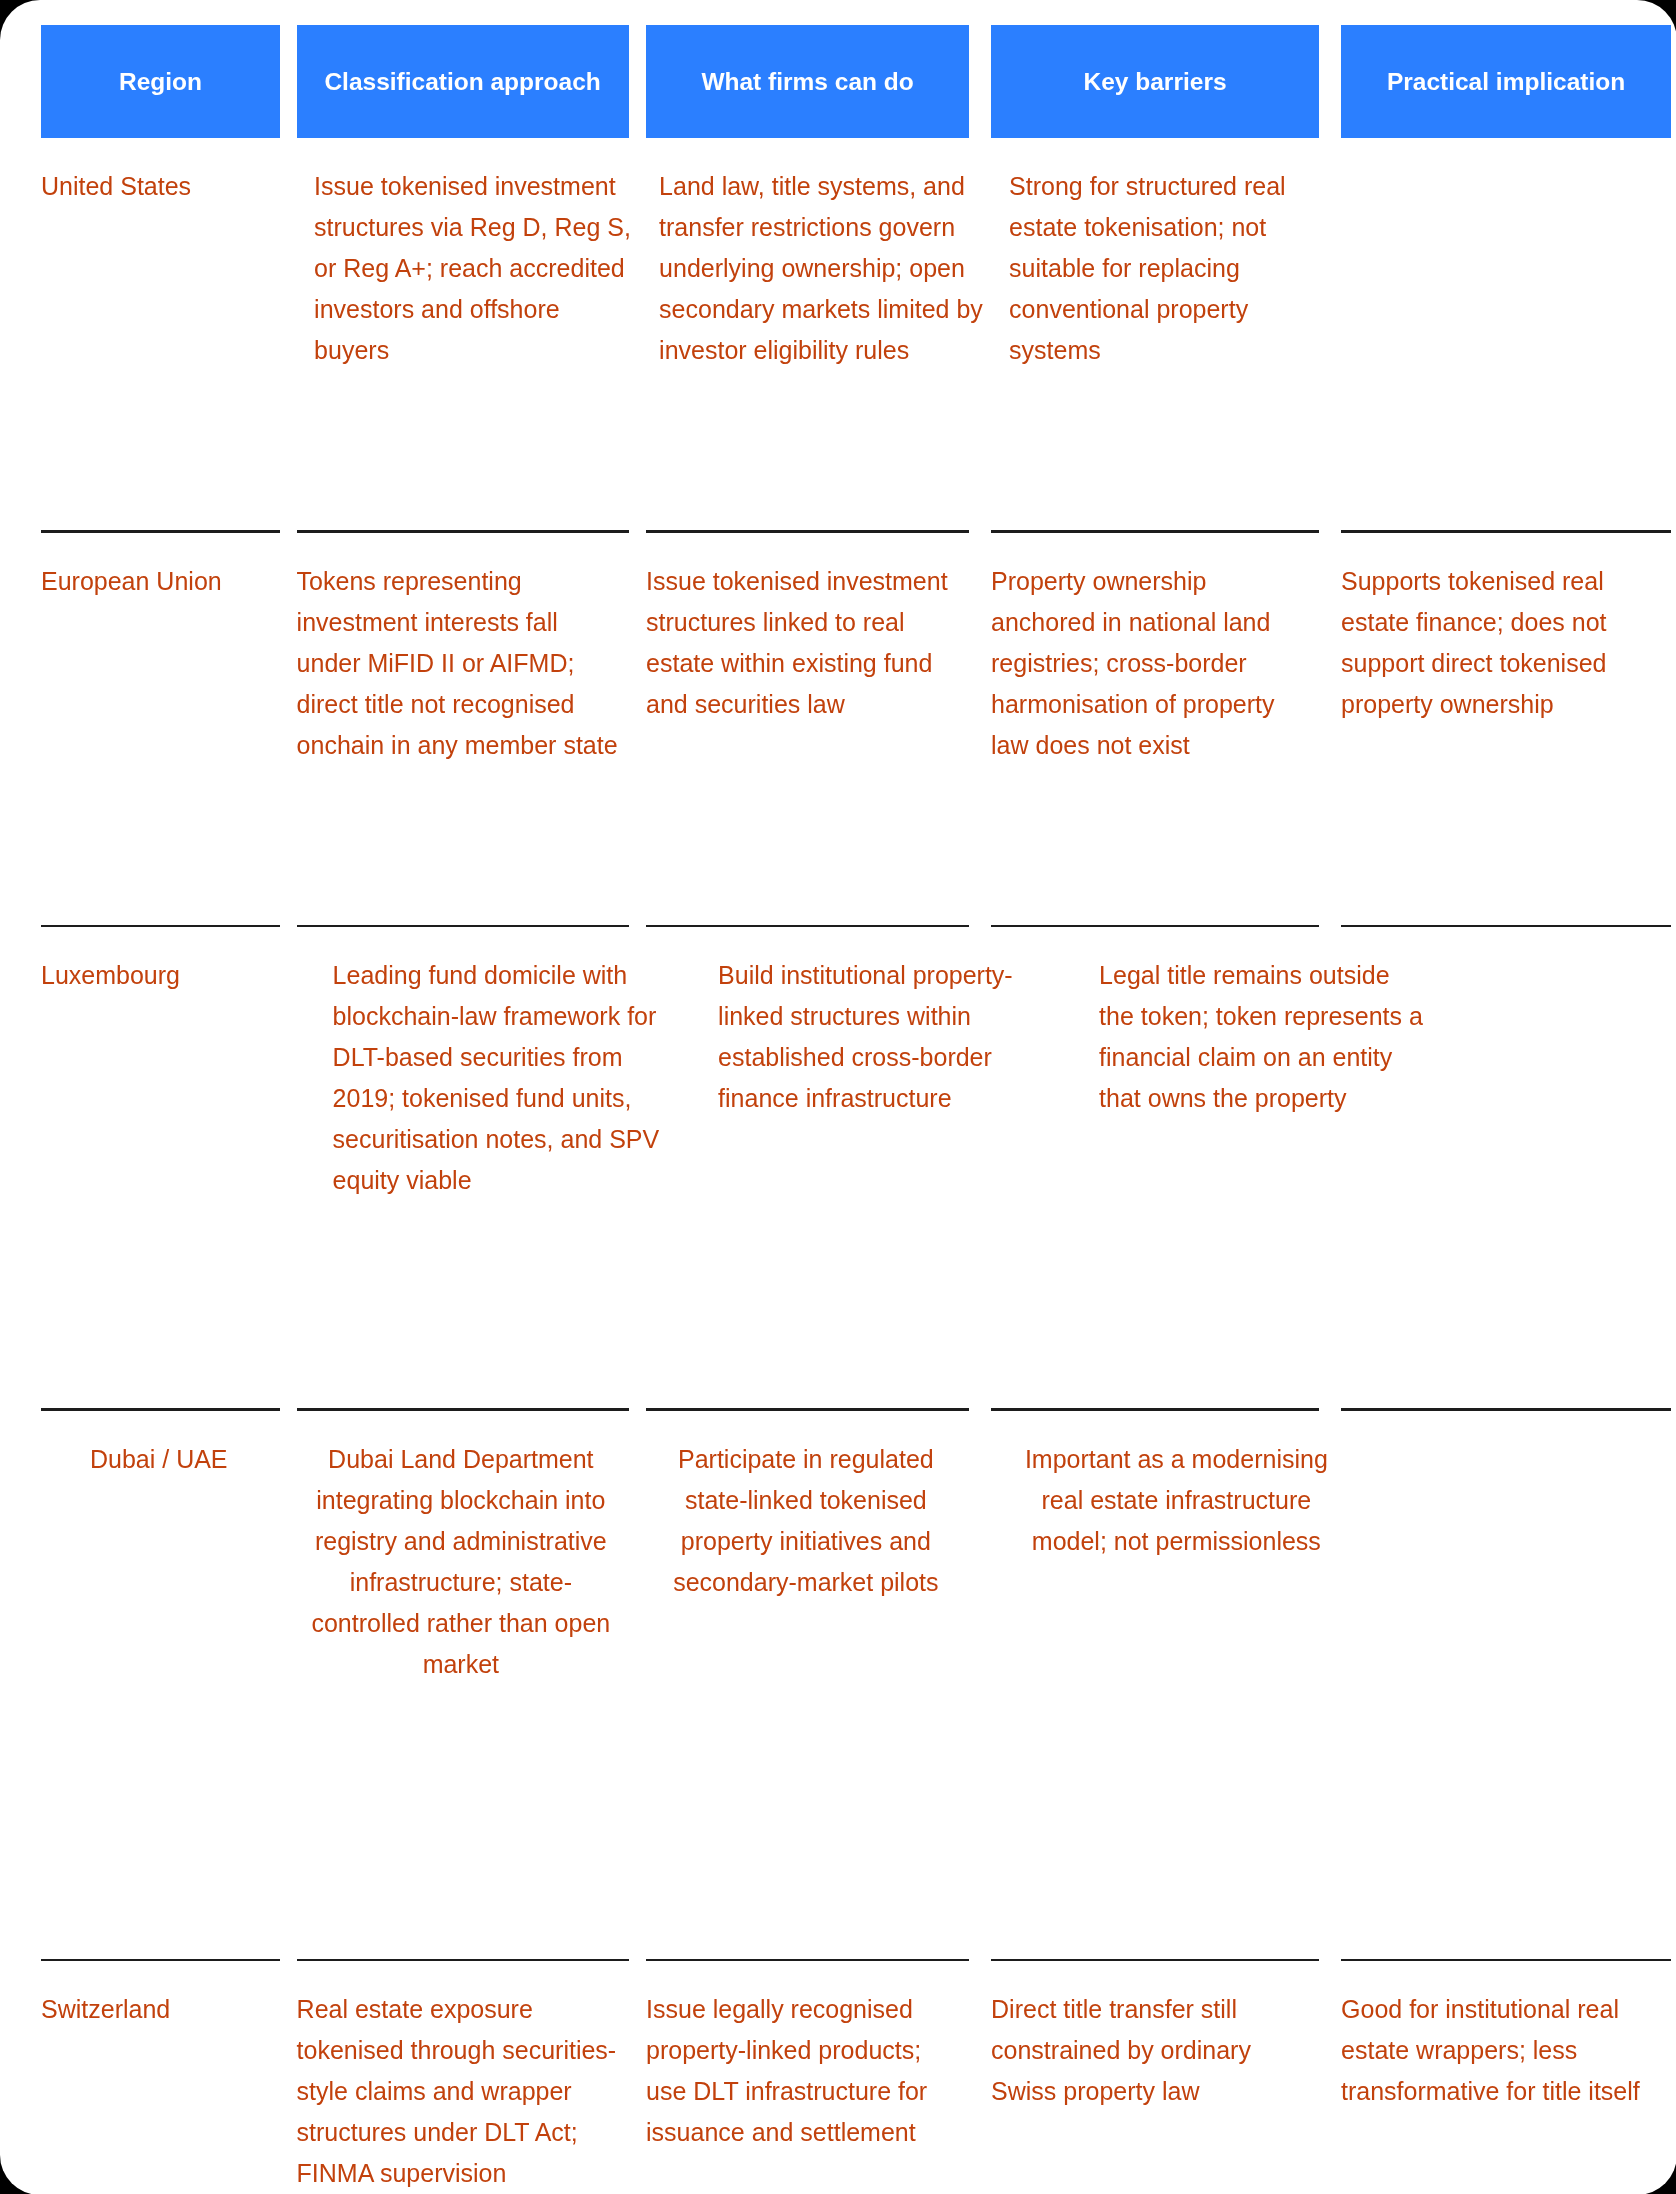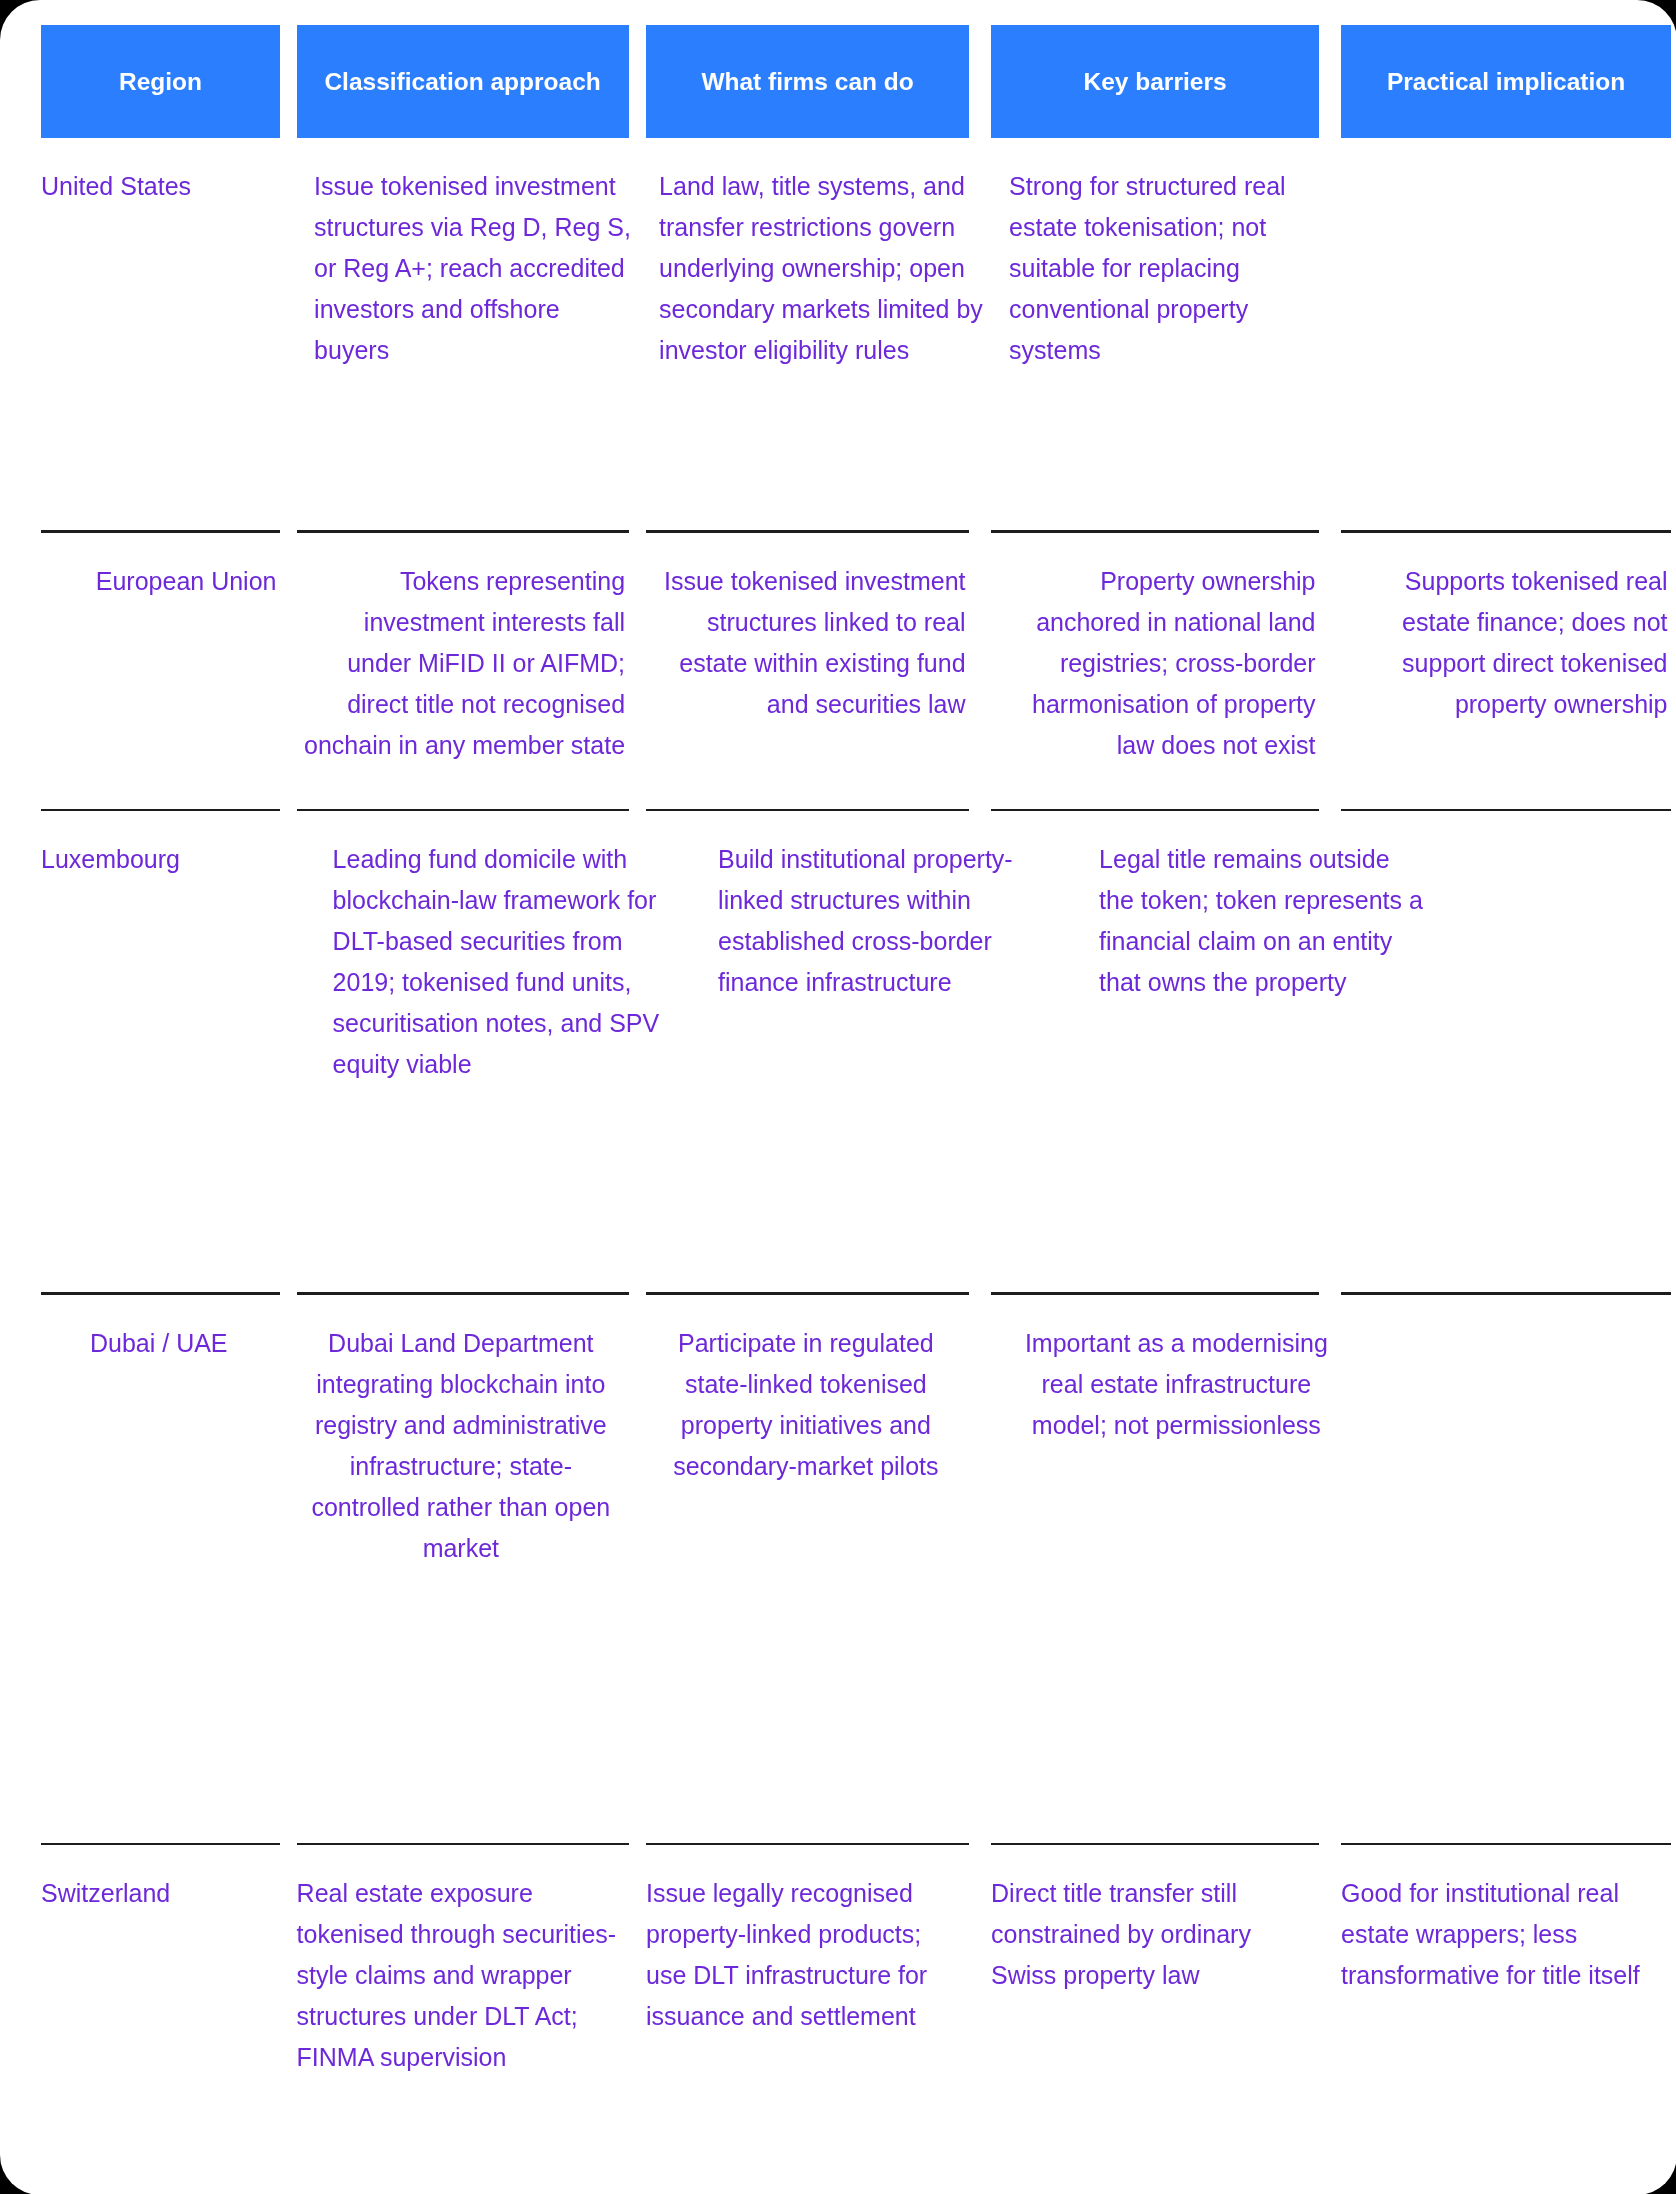--- a/index.html
+++ b/index.html
@@ -68,7 +68,7 @@
   .body-row .cell {
     font-size: 25px;
     line-height: 41px;
-    color: #6d28d9;
+    color: #c2410c;
     box-sizing: border-box;
     padding-right: 3.5px;
     align-self: flex-start;

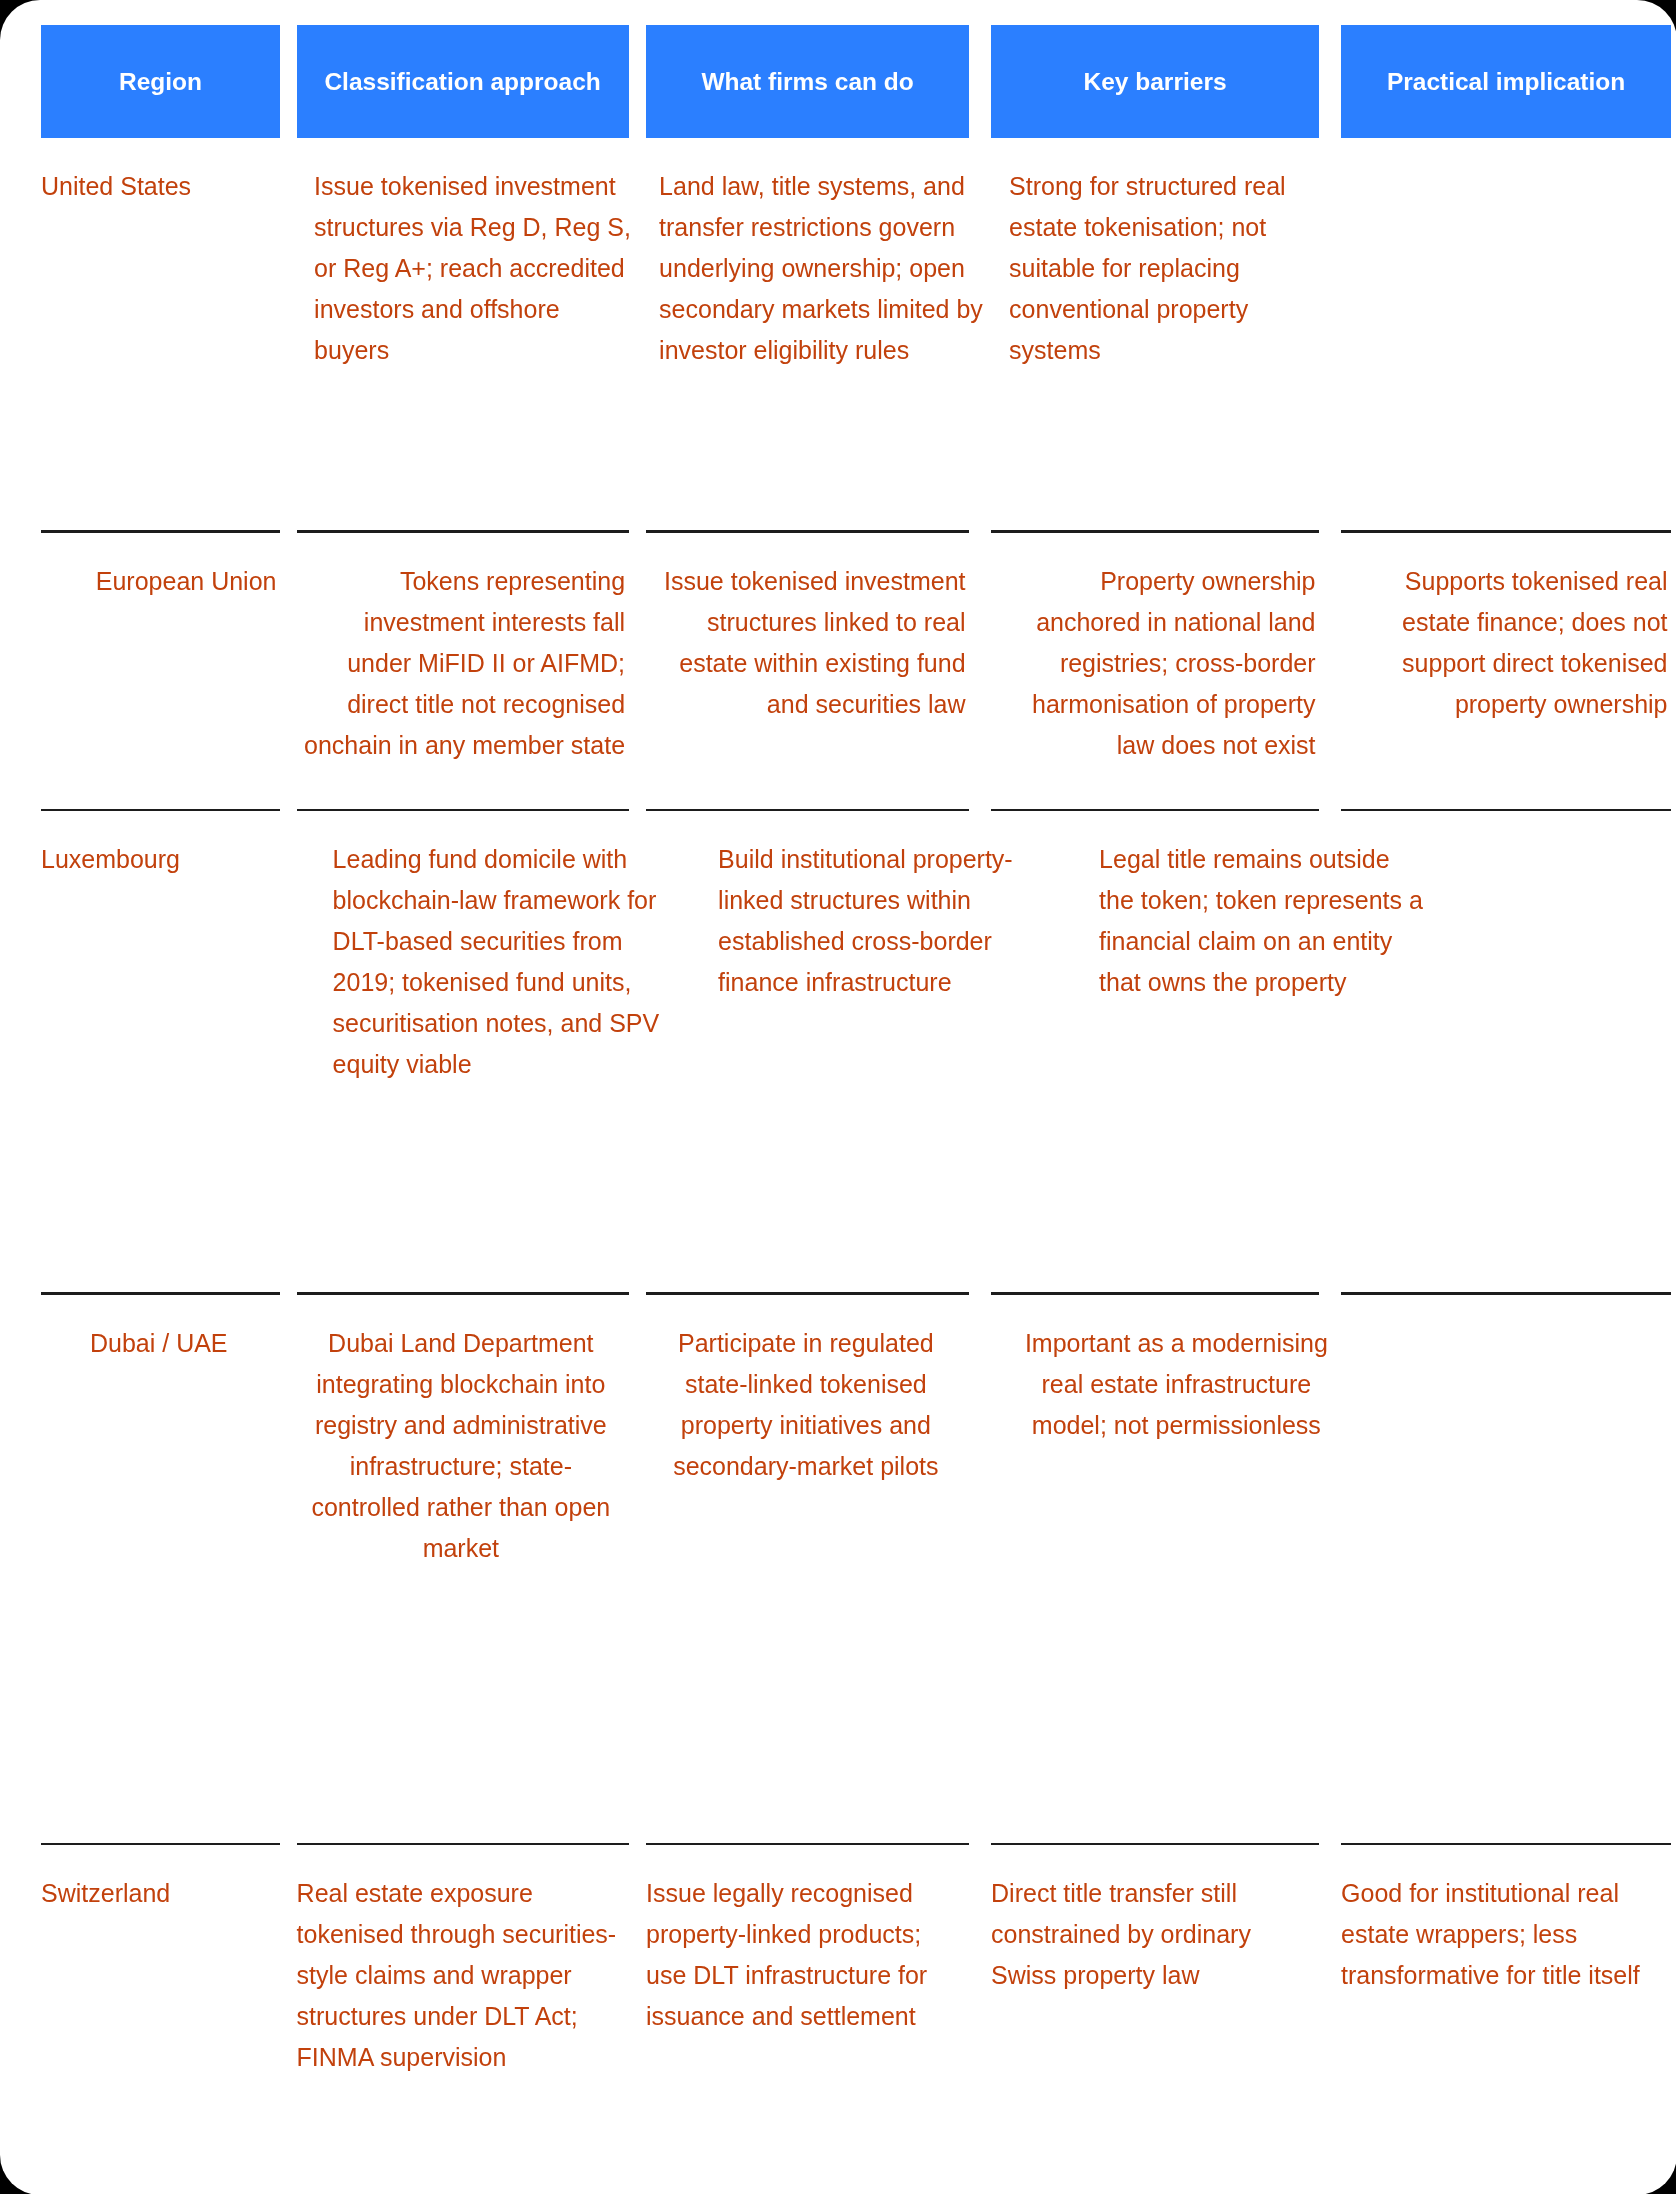--- a/index.html
+++ b/index.html
@@ -84,7 +84,7 @@
   .sep-spacer { height: 2.6px; background: transparent; }
 
   .r1 { height: 392px; }
-  .r2 { height: 276px; text-align: right; }
+  .r2 { height: 392px; }
   .r3 { height: 481px; gap: 18px; }
   .r4 { height: 548px; text-align: center; }
   .r5 { height: 367px; }

